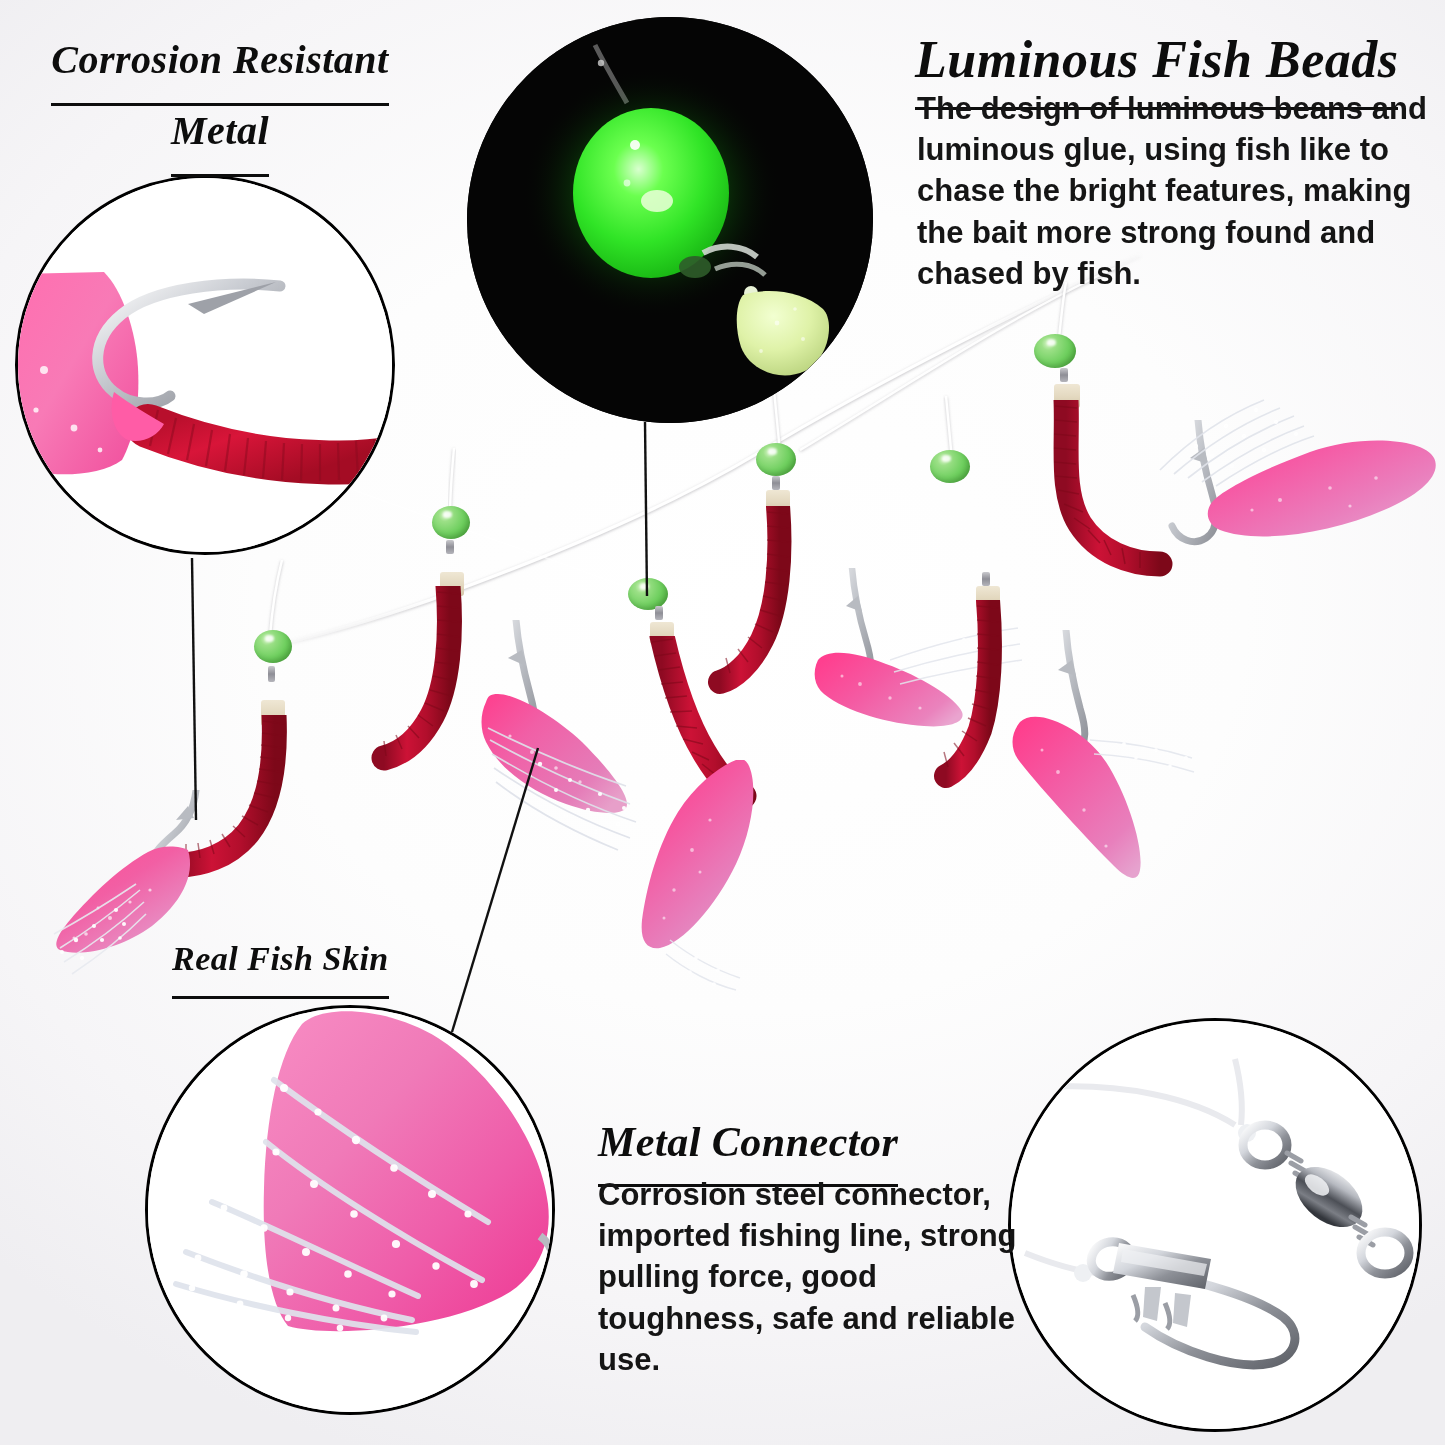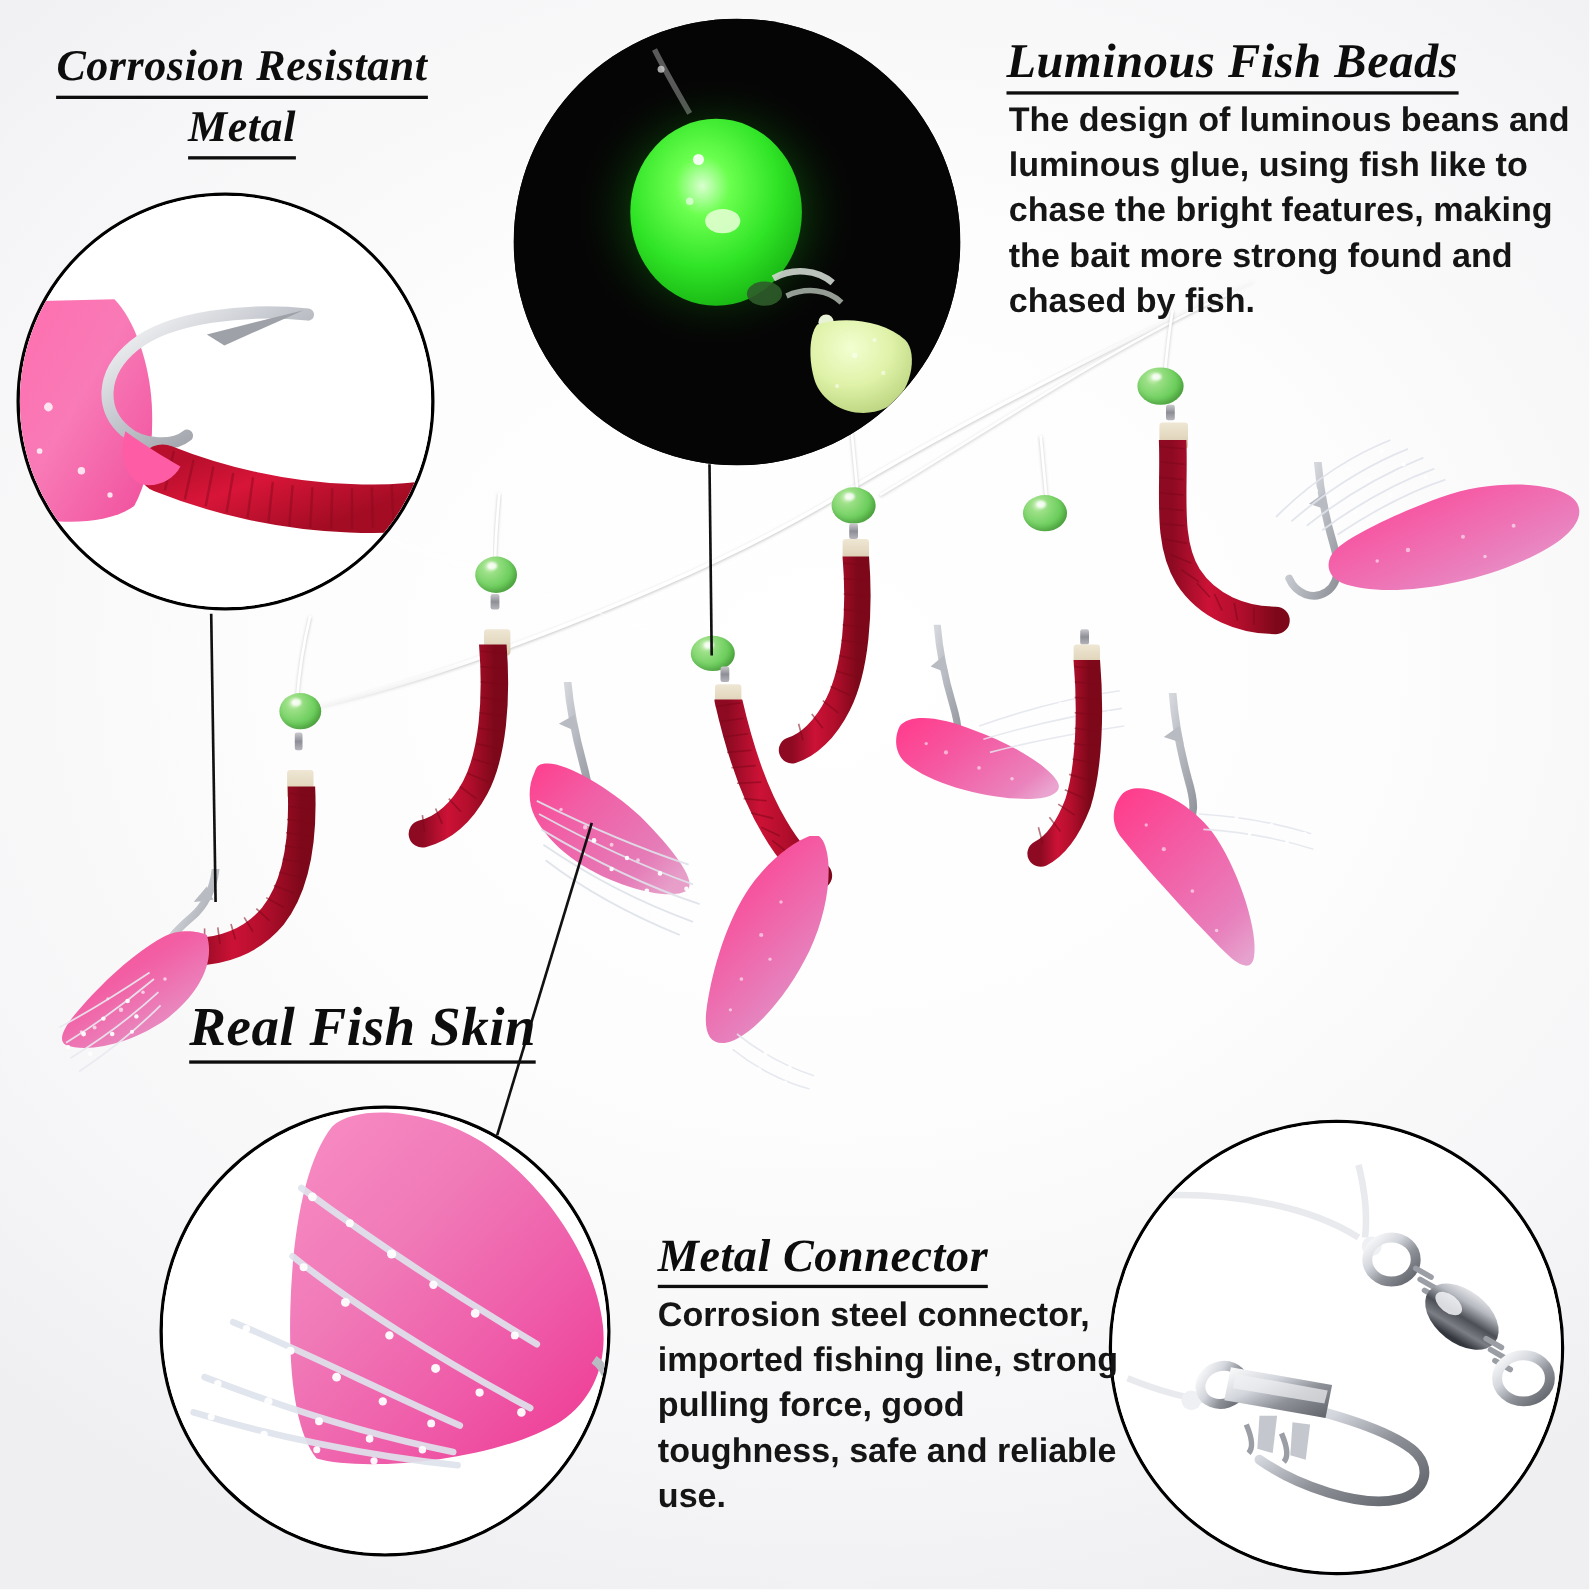--- a/index.html
+++ b/index.html
@@ -29,7 +29,7 @@
   .heading .u {
     display: inline-block;
     border-bottom: 3px solid #0d0d0d;
-    padding-bottom: 2px;
+    padding-bottom: 18px;
   }
   .body-text {
     position: absolute;

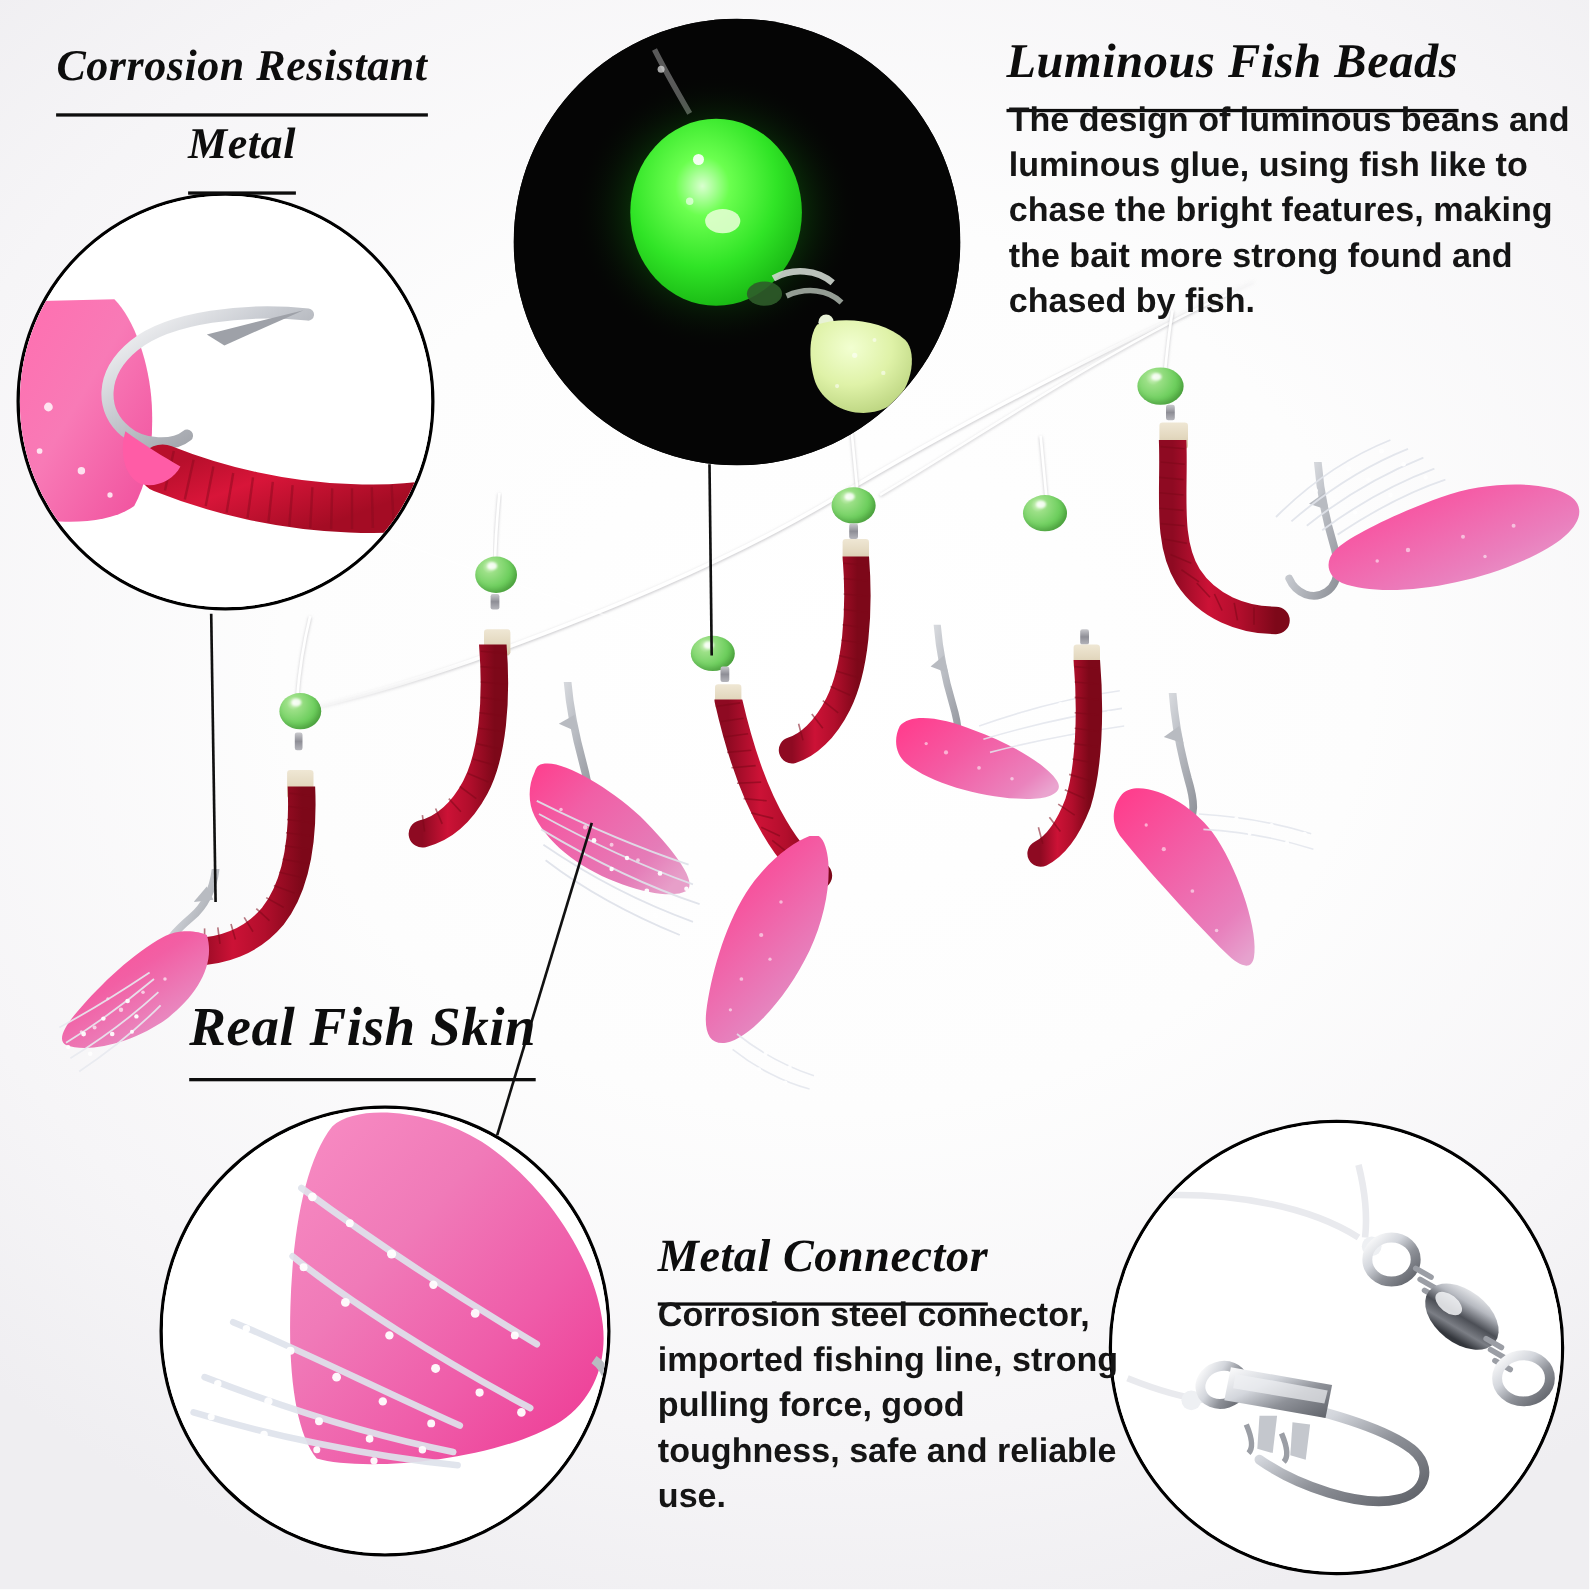--- a/index.html
+++ b/index.html
@@ -736,7 +736,7 @@
     <span class="u">Metal</span>
   </div>
 
-  <div class="heading" style="left:915px; top:30px; font-size:44px;">
+  <div class="heading" style="left:915px; top:30px; font-size:52px;">
     <span class="u">Luminous Fish Beads</span>
   </div>
   <div class="body-text" style="left:917px; top:88px; width:520px; font-size:31px;">The design of luminous beans and luminous glue, using fish like to chase the bright features, making the bait more strong found and chased by fish.</div>

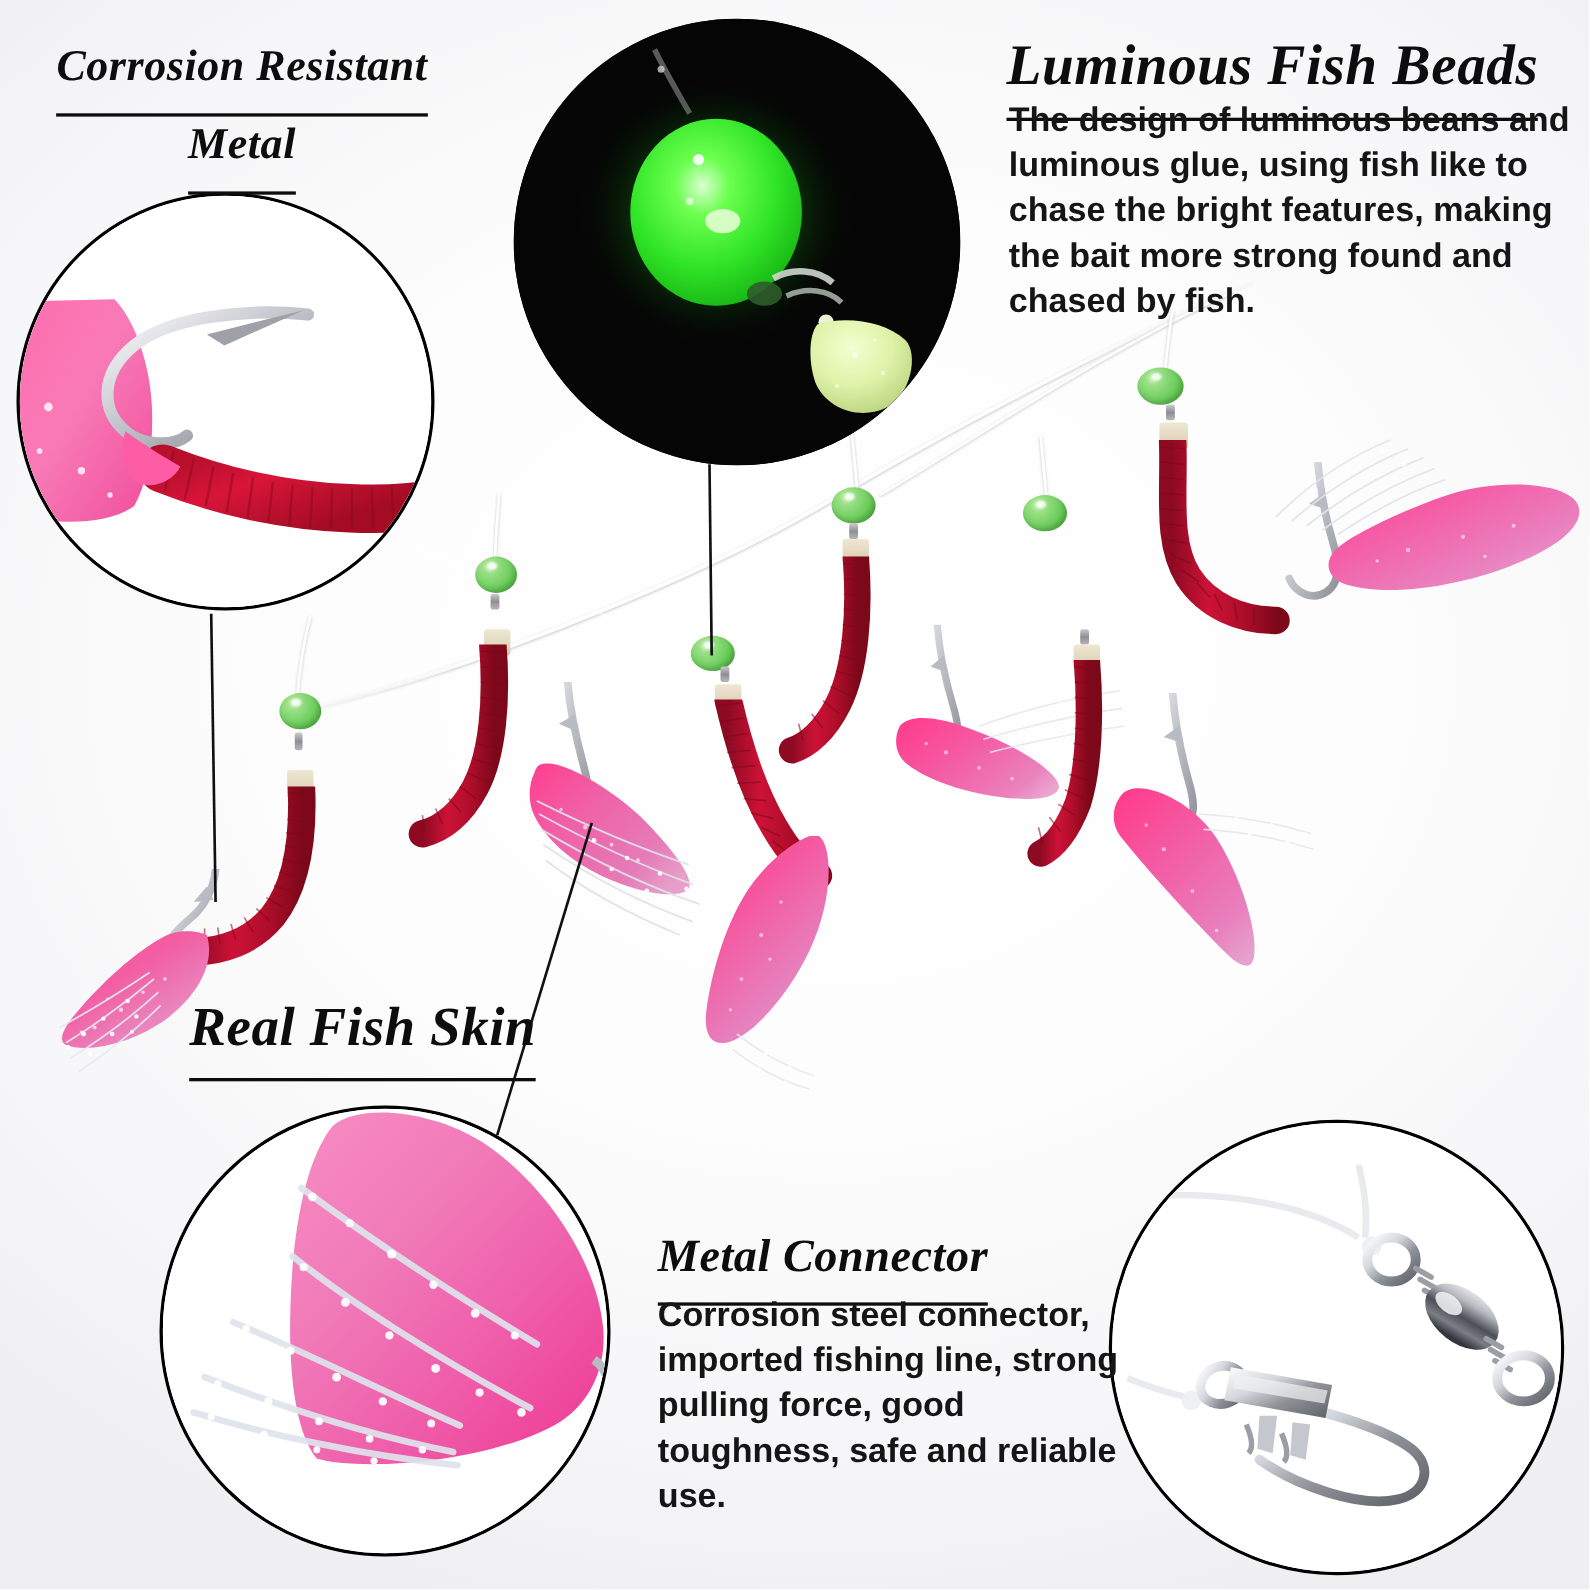--- a/index.html
+++ b/index.html
@@ -741,7 +741,7 @@
   </div>
   <div class="body-text" style="left:917px; top:88px; width:520px; font-size:31px;">The design of luminous beans and luminous glue, using fish like to chase the bright features, making the bait more strong found and chased by fish.</div>
 
-  <div class="heading" style="left:172px; top:904px; font-size:50px;">
+  <div class="heading" style="left:172px; top:940px; font-size:34px;">
     <span class="u">Real Fish Skin</span>
   </div>
 

